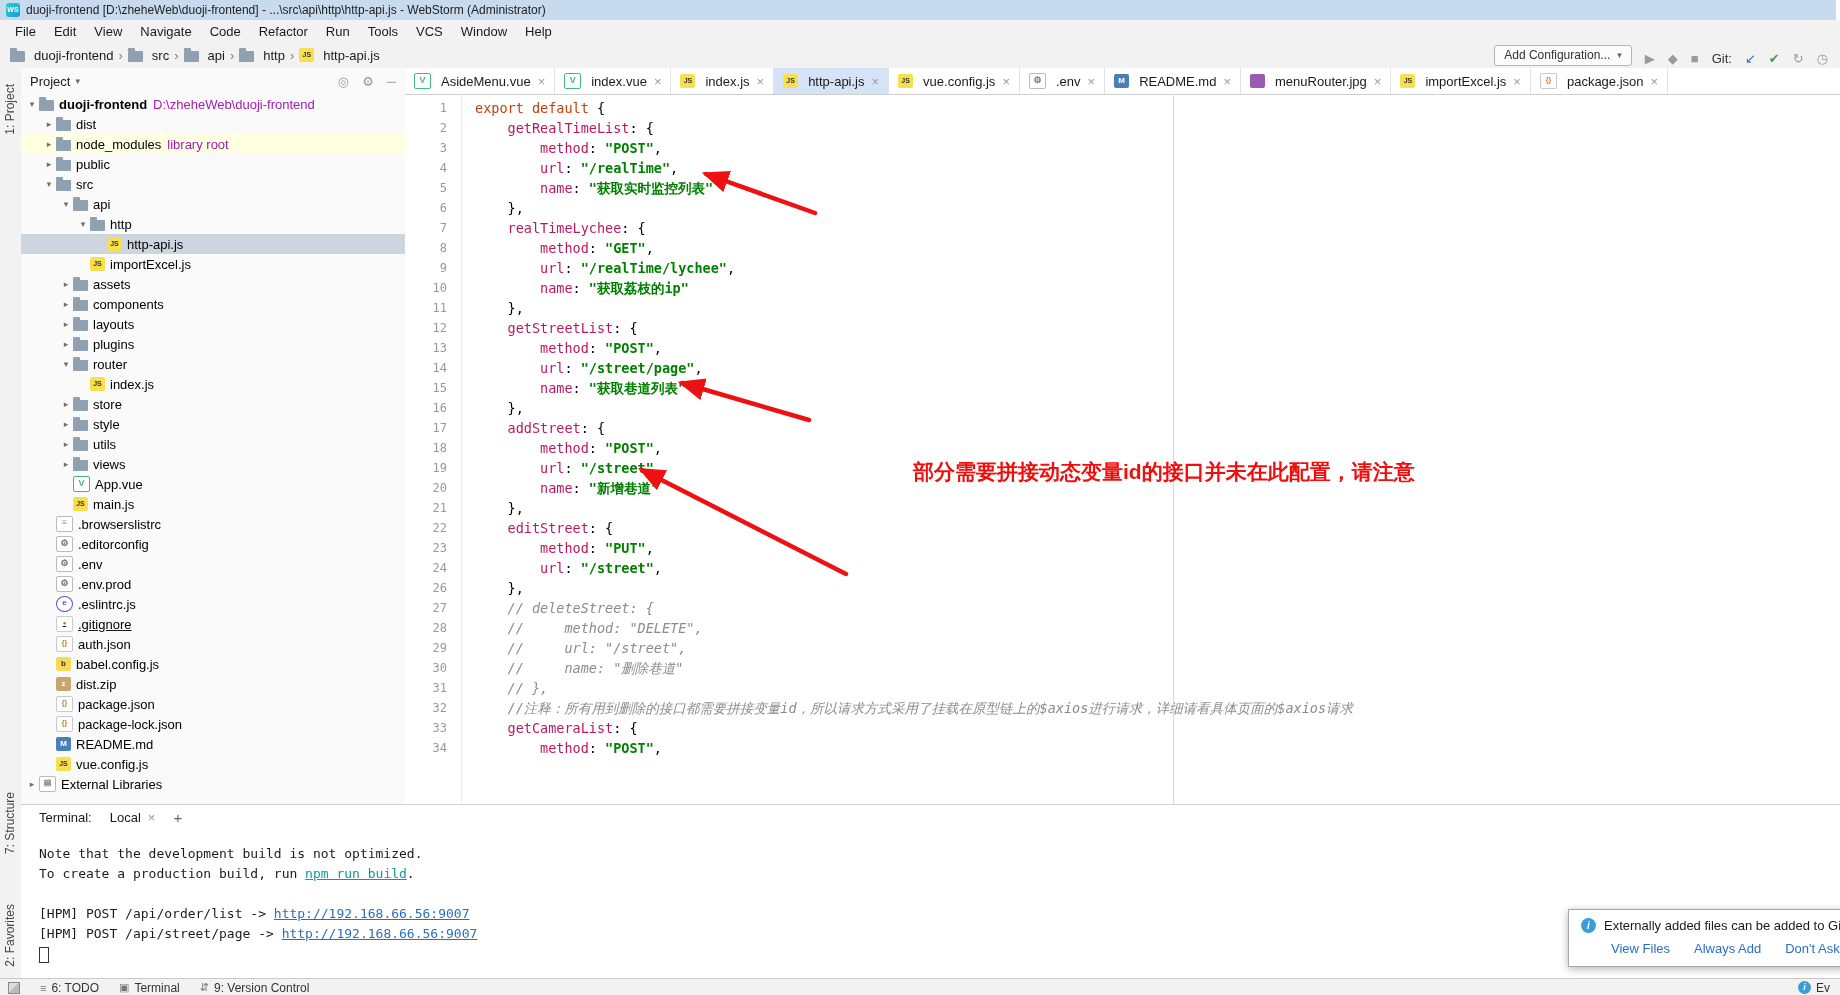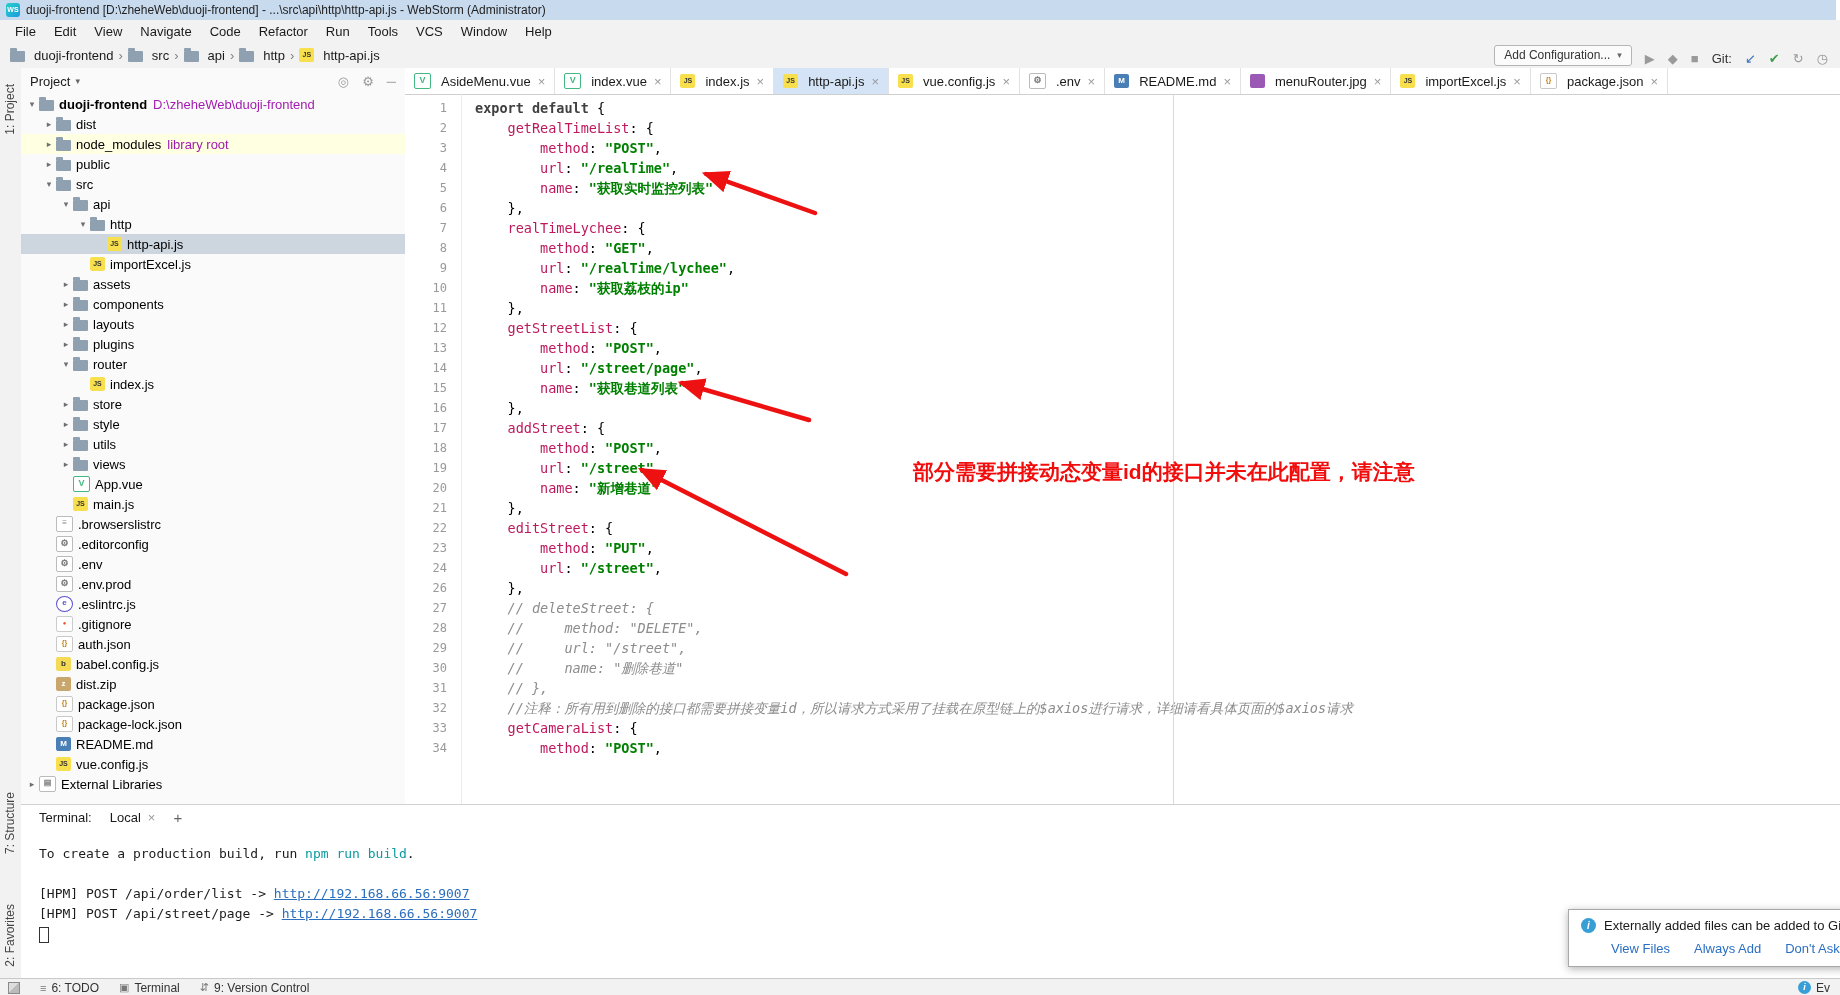--- a/index.html
+++ b/index.html
@@ -80,7 +80,7 @@
   .crow{display:flex;height:20px;white-space:pre;}
   .lnum{flex:none;width:56px;box-sizing:border-box;text-align:right;padding-right:14px;color:#999;font-size:12px;}
   .ltext{padding-left:14px;}
-  .tk-k{color:#404040;font-weight:bold;}
+  .tk-k{color:#c2410c;font-weight:normal;}
   .tk-f{color:#be185d;}
   .tk-s{color:#008000;font-weight:bold;}
   .tk-c{color:#8c8c8c;font-style:italic;}

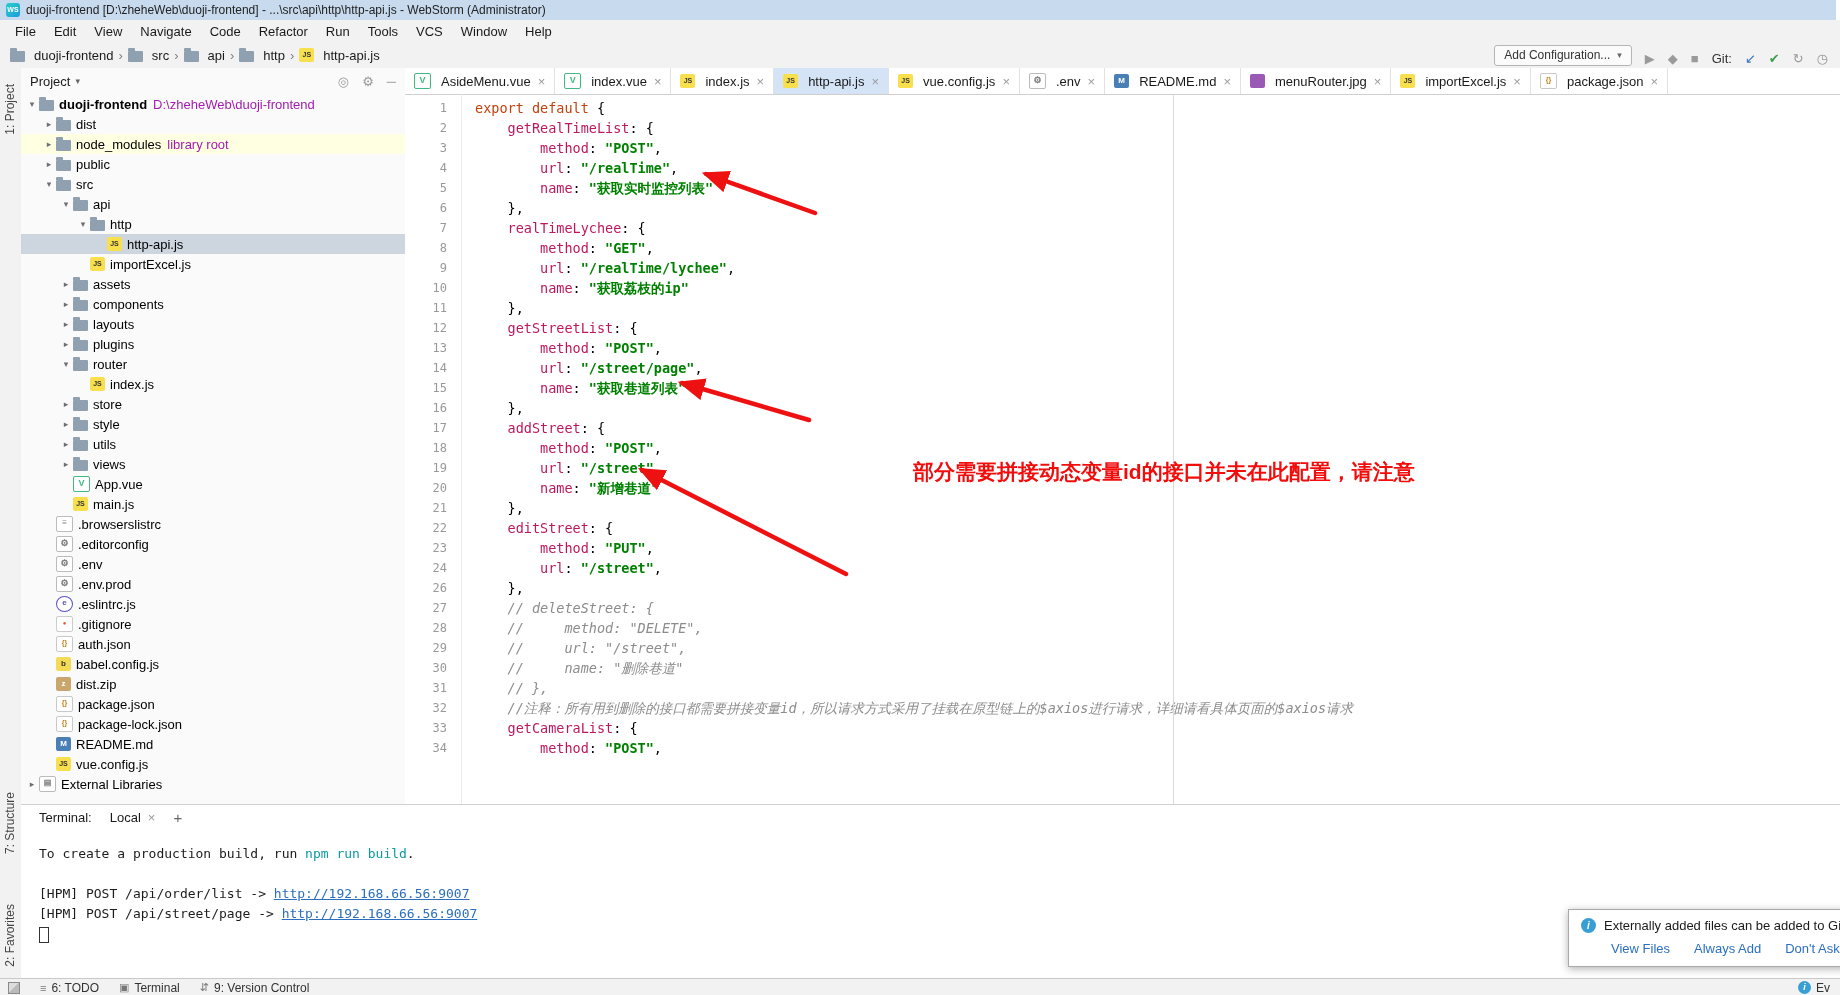--- a/index.html
+++ b/index.html
@@ -337,7 +337,7 @@
           <span class="fic ic-eslint">e</span>
           <span class="tlabel">.eslintrc.js</span>
         </div>
-        <div class="trow" style="padding-left: 21px;">
+        <div class="trow" style="padding-left: 21px; text-decoration: underline;">
           <span class="chev"></span>
           <span class="fic ic-git">●</span>
           <span class="tlabel">.gitignore</span>

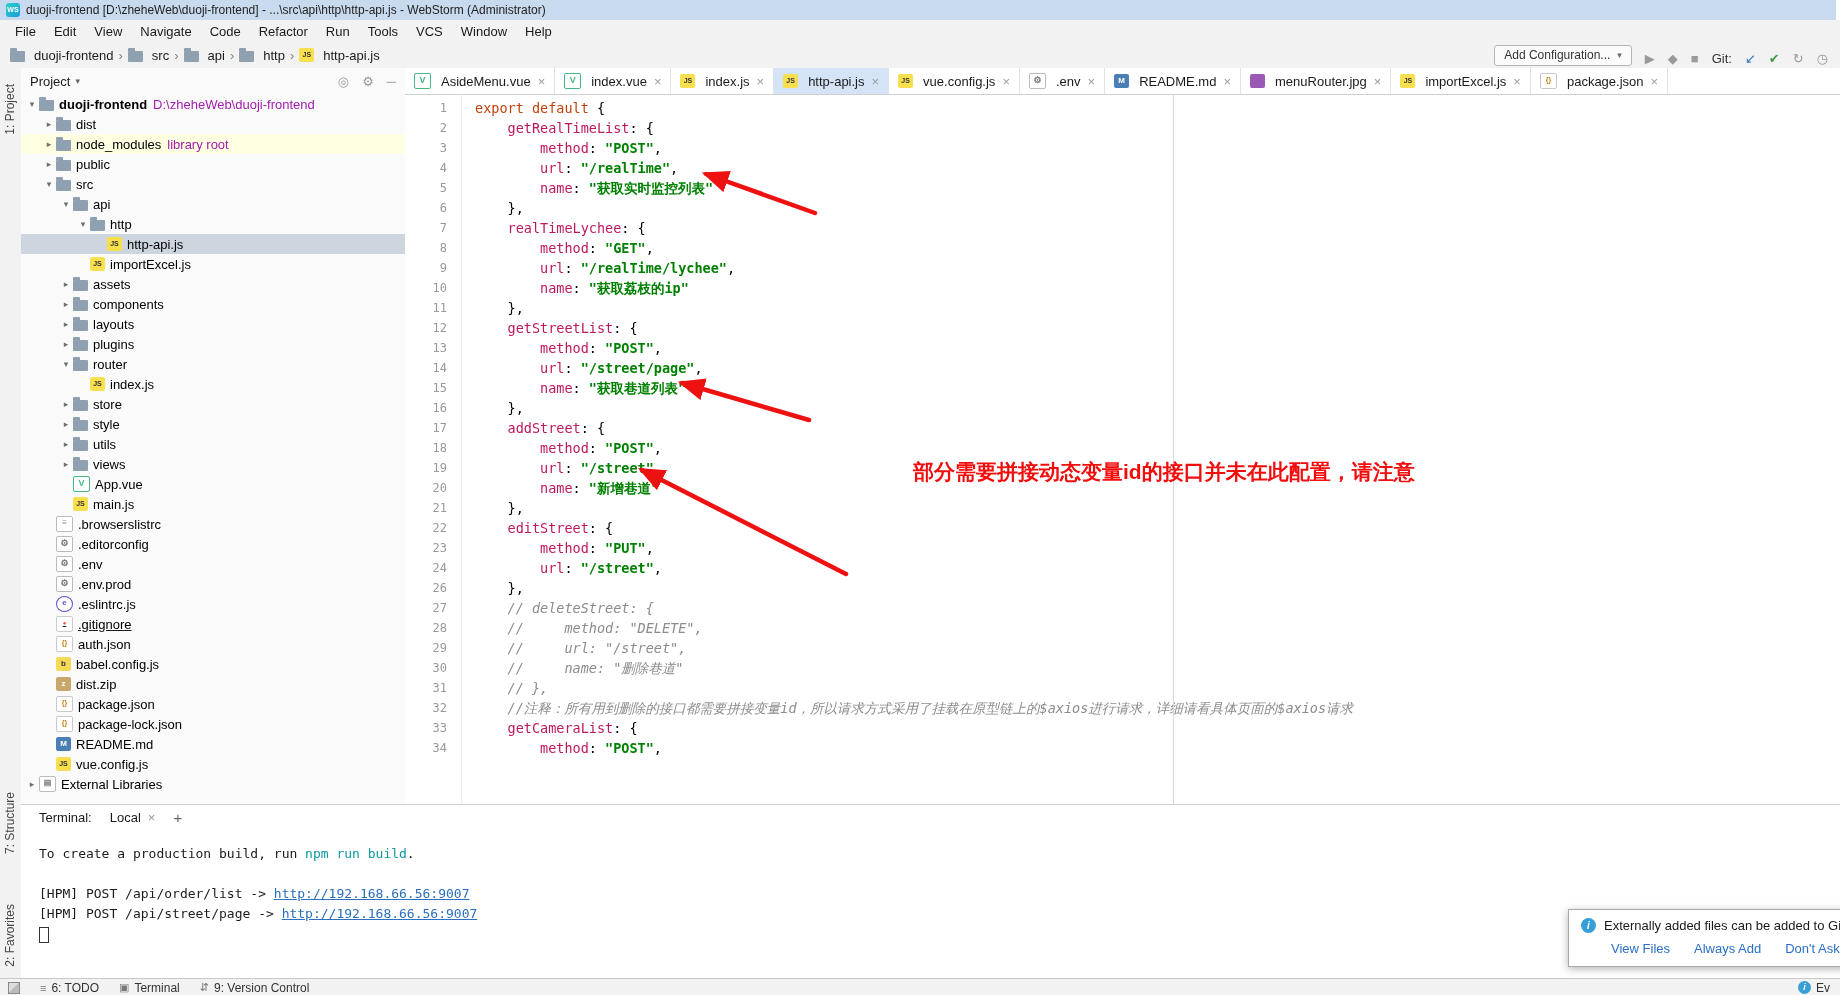--- a/index.html
+++ b/index.html
@@ -501,6 +501,7 @@
       <span class="t-plus">+</span>
     </div>
     <div class="tcontent">
+        <div class="tline"><span class="tl-t">Note that the development build is not optimized.</span></div>
         <div class="tline"><span class="tl-t">To create a production build, run </span><span class="tl-cmd">npm run build</span><span class="tl-t">.</span></div>
         <div class="tline">&nbsp;</div>
         <div class="tline"><span class="tl-t">[HPM] POST /api/order/list -&gt; </span><span class="tl-link">http://192.168.66.56:9007</span></div>

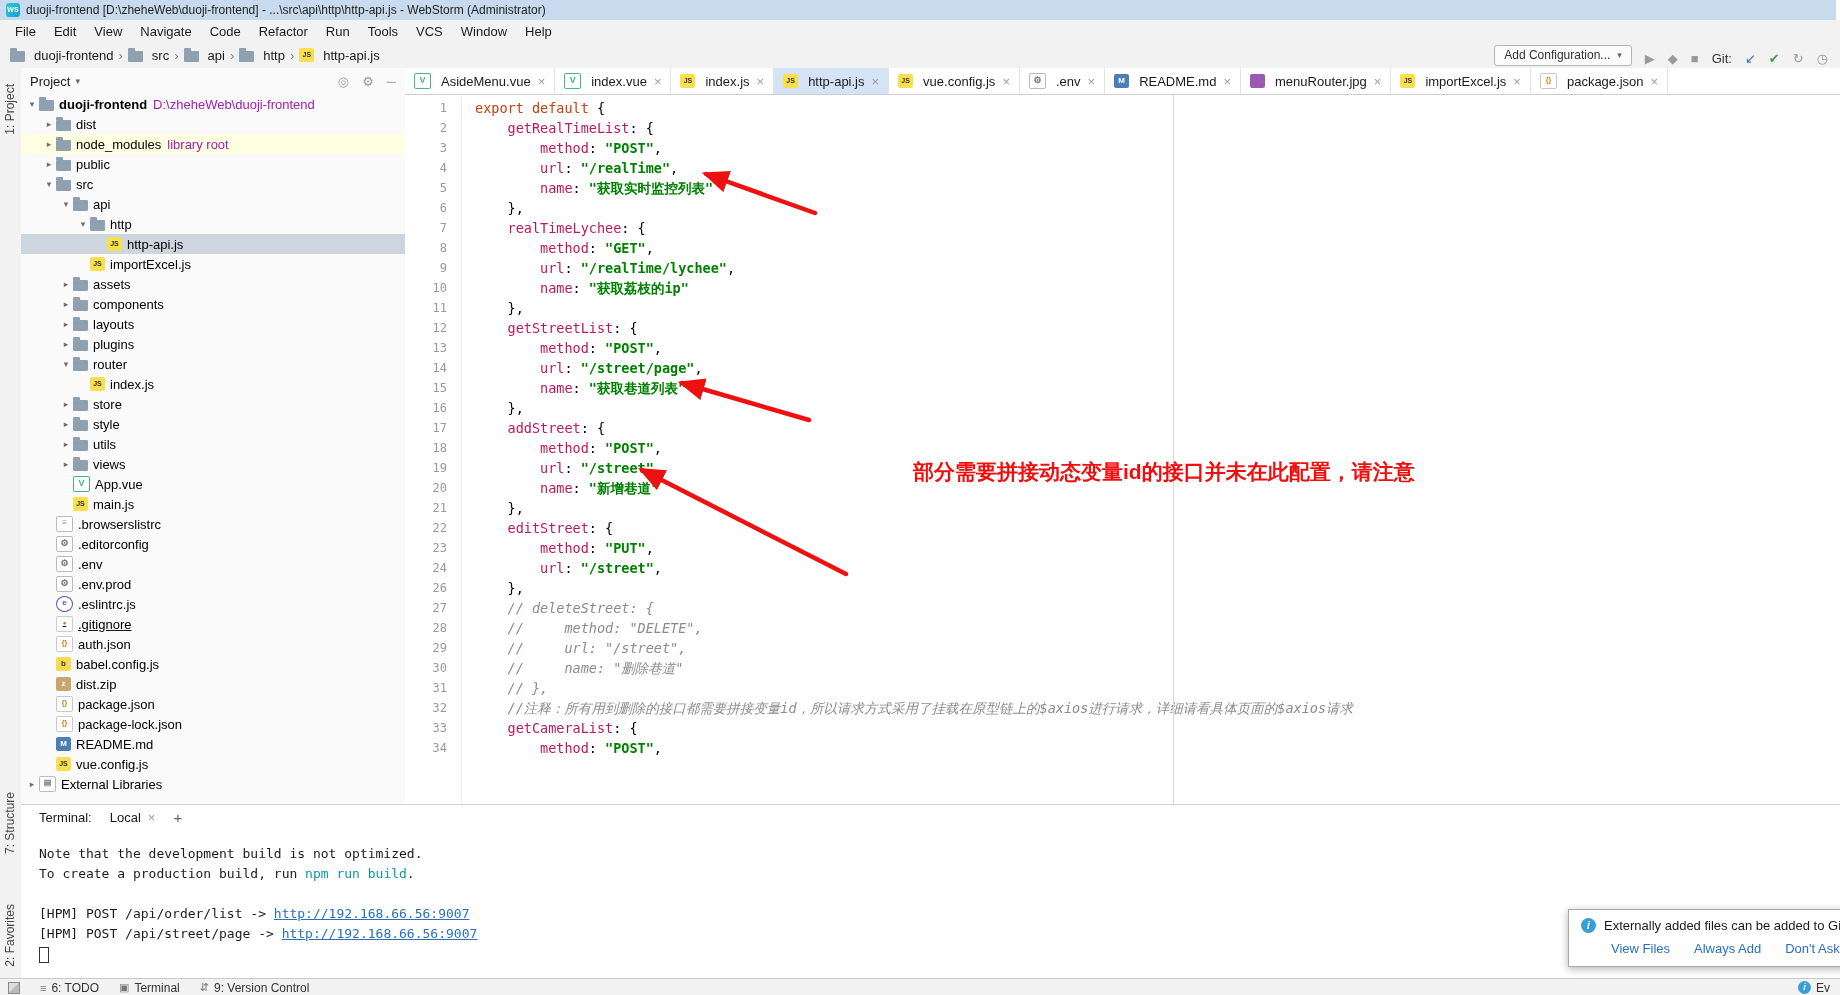--- a/index.html
+++ b/index.html
@@ -97,7 +97,7 @@
   .t-close{color:#999;}
   .t-plus{color:#666;font-size:15px;}
   .tcontent{padding:14px 0 0 18px;font-family:"DejaVu Sans Mono",monospace;font-size:13px;line-height:20px;color:#1c1c1c;}
-  .tl-cmd{color:#0b9a9e;}
+  .tl-cmd{color:#0b9a9e;text-decoration:underline;}
   .tl-link{color:#2b6fbd;text-decoration:underline;}
   .cursor{display:inline-block;width:8px;height:14px;border:1px solid #333;vertical-align:middle;}
 

